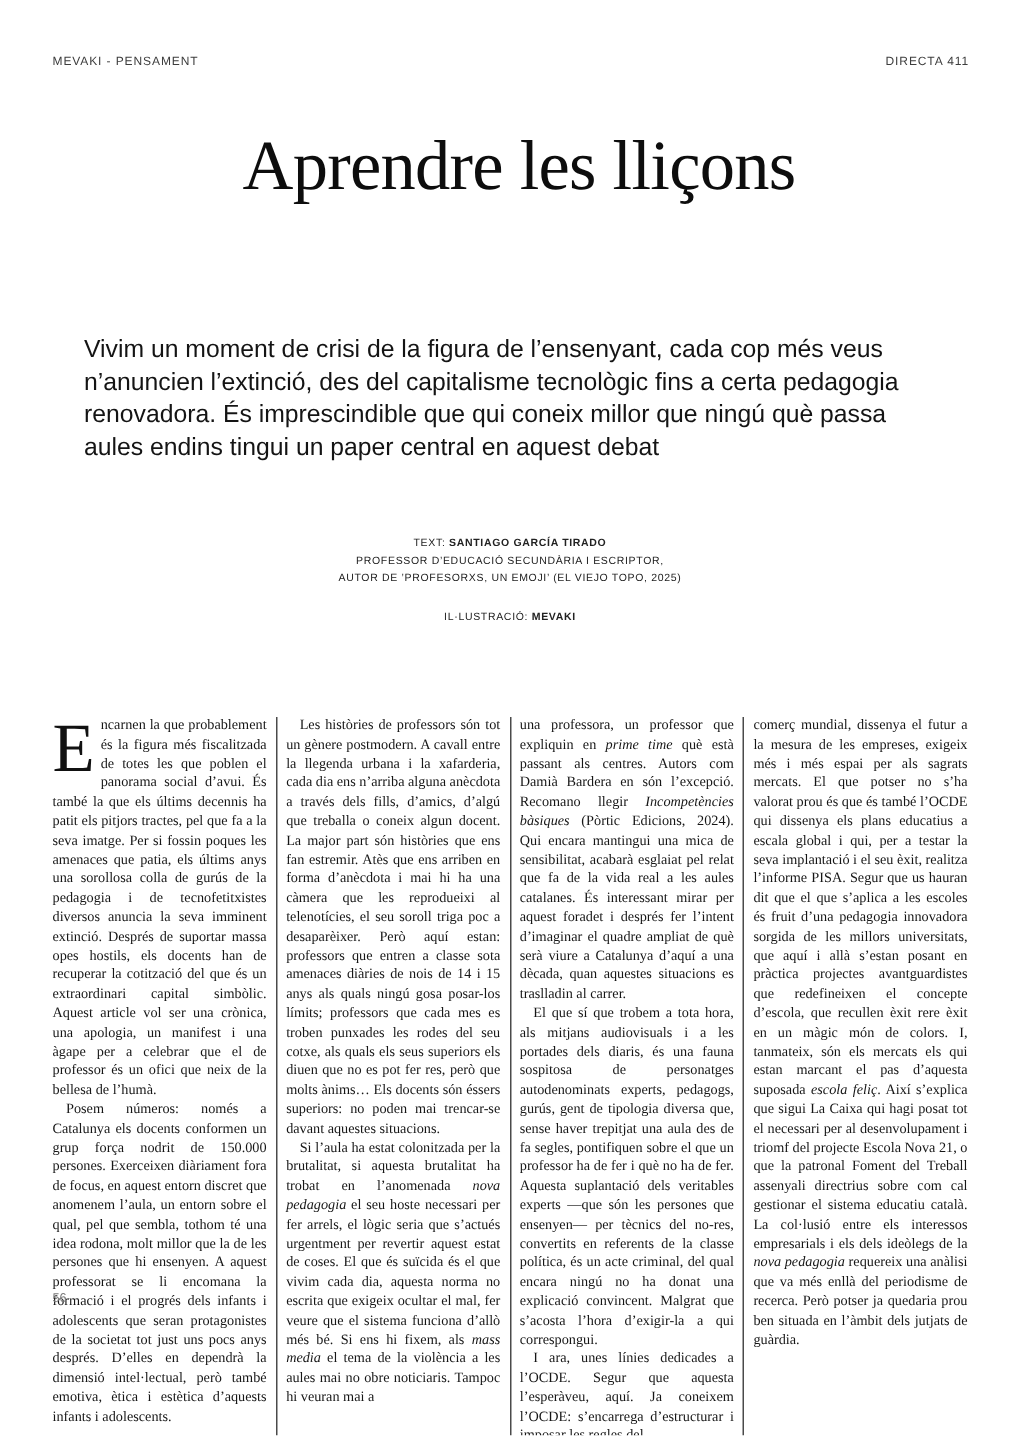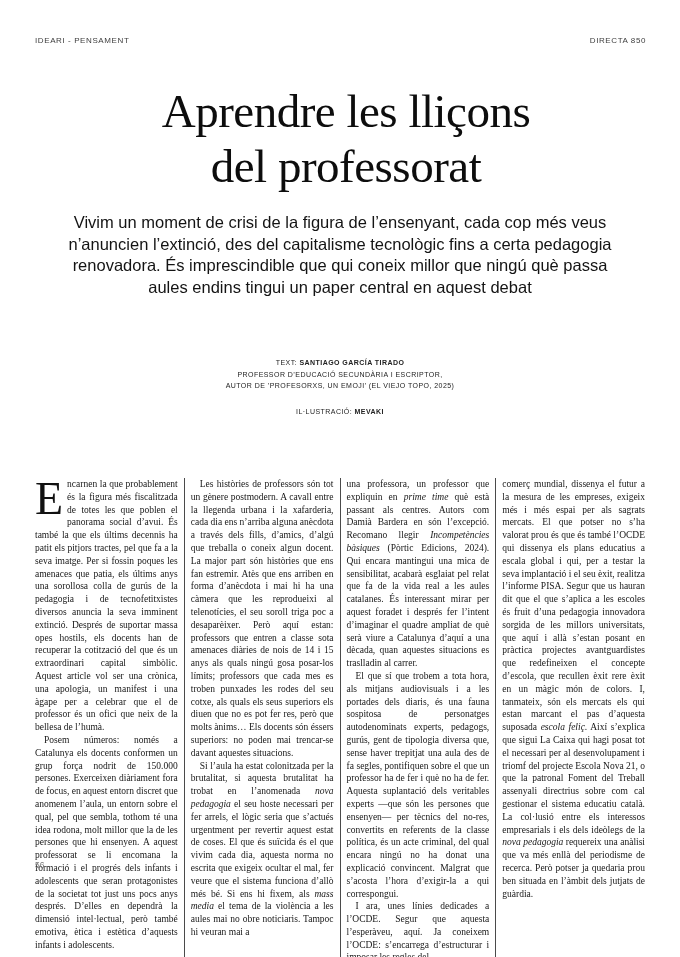--- a/index.html
+++ b/index.html
@@ -58,7 +58,7 @@
 <div class="page">
 
   <div class="masthead">
-    <span>IDEARI - PENSAMENT</span>
+    <span>MEVAKI - PENSAMENT</span>
     <span>DIRECTA 850</span>
   </div>
 

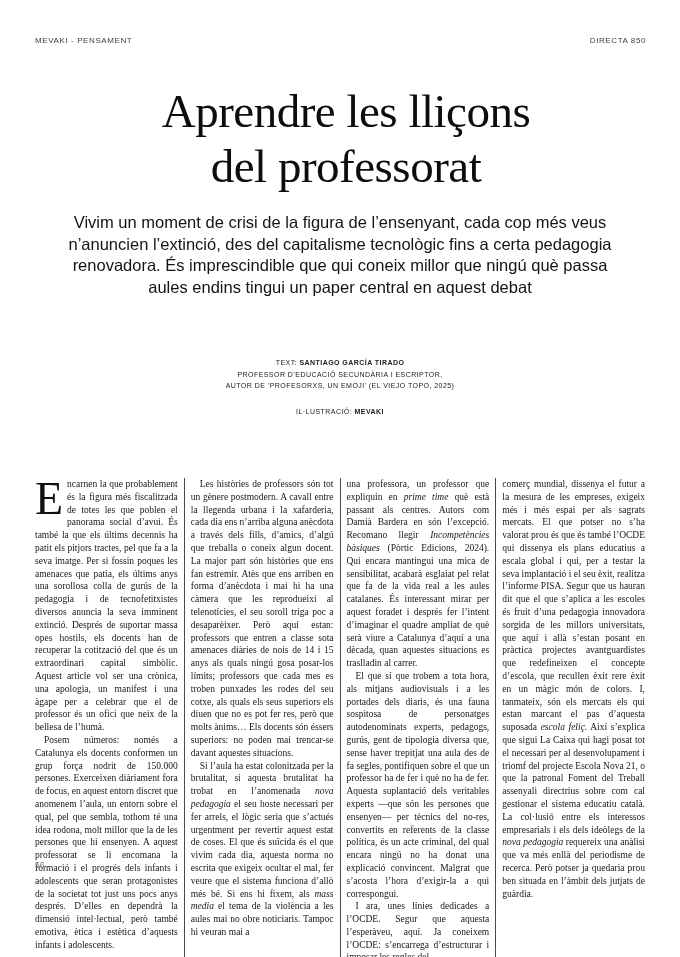--- a/index.html
+++ b/index.html
@@ -59,7 +59,7 @@
 
   <div class="masthead">
     <span>MEVAKI - PENSAMENT</span>
-    <span>DIRECTA 850</span>
+    <span>DIRECTA 411</span>
   </div>
 
   <h1 class="title" style="margin:0;padding-left:12px;">

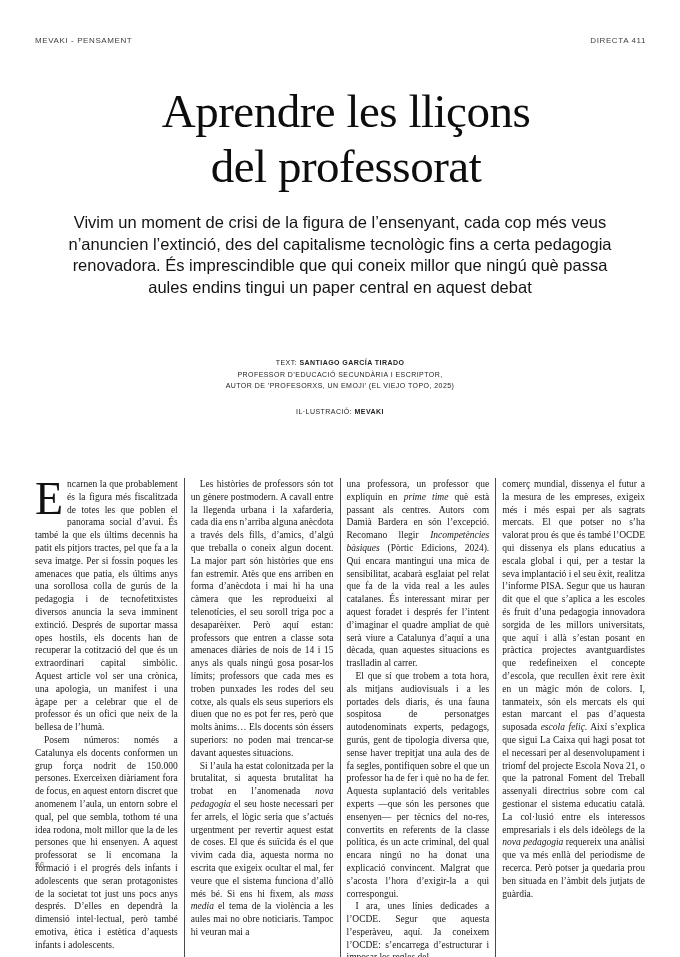--- a/index.html
+++ b/index.html
@@ -64,7 +64,6 @@
 
   <h1 class="title" style="margin:0;padding-left:12px;">
     <span style="display:block;">Aprendre les lliçons</span>
-    <span style="display:block;">del professorat</span>
   </h1>
 
   <div class="lede">Vivim un moment de crisi de la figura de l’ensenyant, cada cop més veus n’anuncien l’extinció, des del capitalisme tecnològic fins a certa pedagogia renovadora. És imprescindible que qui coneix millor que ningú què passa aules endins tingui un paper central en aquest debat</div>

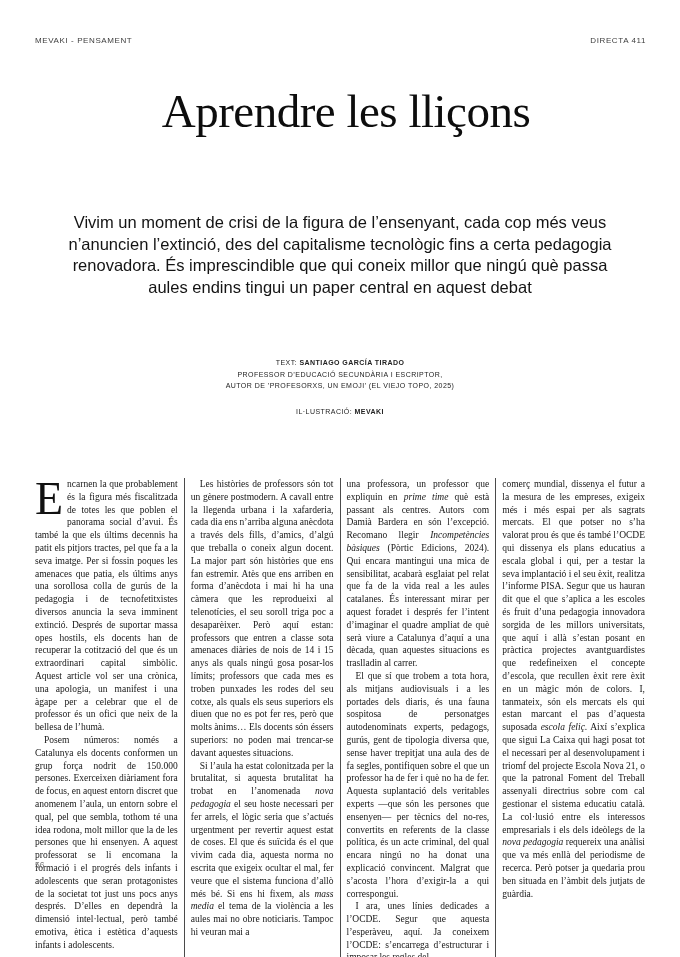--- a/index.html
+++ b/index.html
@@ -19,7 +19,7 @@
     font-size:47px;line-height:55px;letter-spacing:-.5px;color:#0d0d0d;
   }
   .lede{
-    position:absolute;top:212px;left:56px;right:56px;text-align:center;
+    position:absolute;top:223px;left:56px;right:56px;text-align:left;
     font-family:"Liberation Sans",sans-serif;
     font-size:16.5px;line-height:21.5px;color:#141414;
   }

